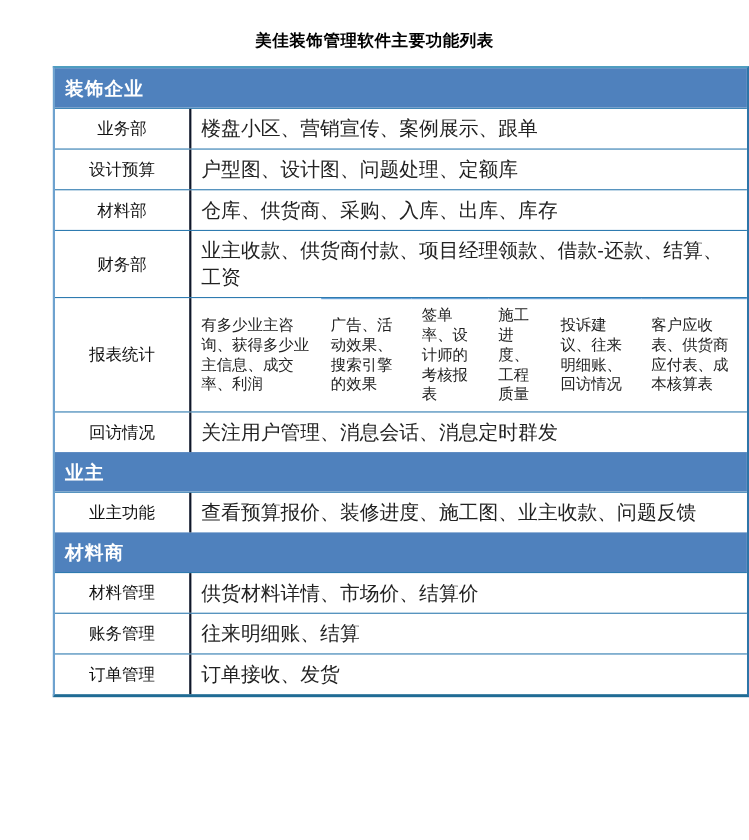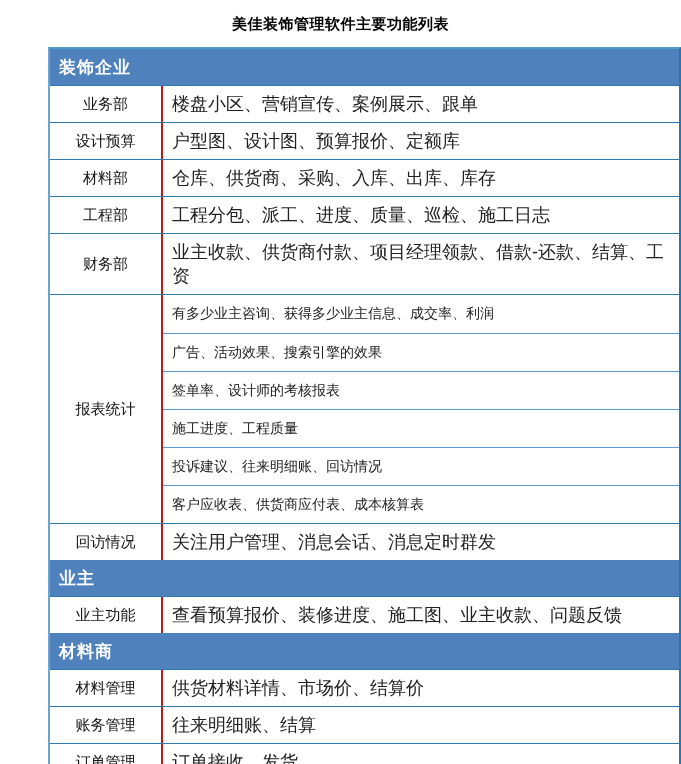--- a/index.html
+++ b/index.html
@@ -7,7 +7,7 @@
   .page{width:681px;box-sizing:border-box;}
   .doc-title{
     text-align:center;font-weight:bold;font-size:15px;color:#000;
-    padding:15px 0 13px 0;letter-spacing:0.5px;
+    padding:28px 0 13px 0;letter-spacing:0.5px;
   }
   .func-table{
     box-sizing:border-box;

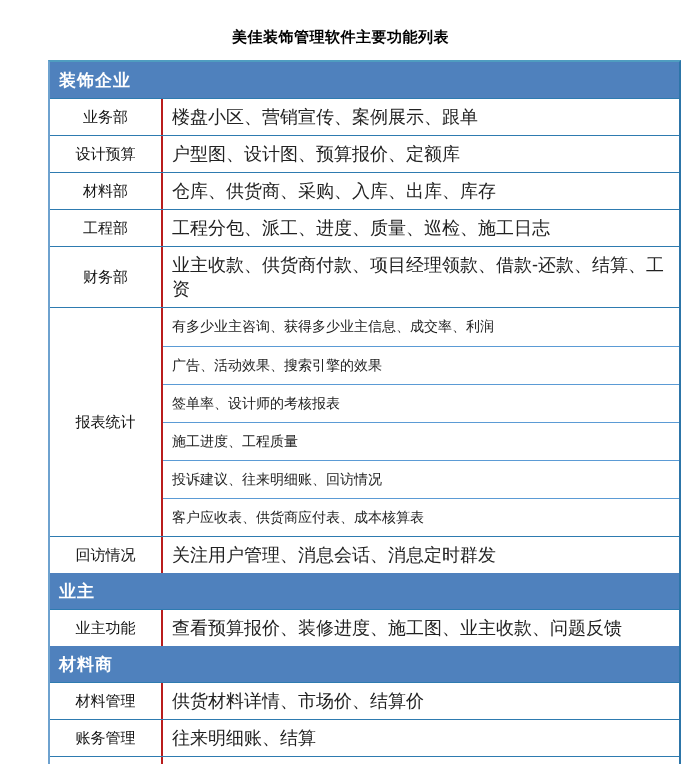--- a/index.html
+++ b/index.html
@@ -29,8 +29,8 @@
   }
   .func-table > :first-child{border-top:none;}
   .cell-label{
-    width:113px;flex:none;display:flex;align-items:center;justify-content:center;
-    border-right:2px solid #b91c1c;font-size:15px;color:#111;
+    width:124px;flex:none;display:flex;align-items:center;justify-content:center;
+    border-right:2px solid #0f172a;font-size:15px;color:#111;
     padding:4px 2px;box-sizing:border-box;text-align:center;
   }
   .cell-items{

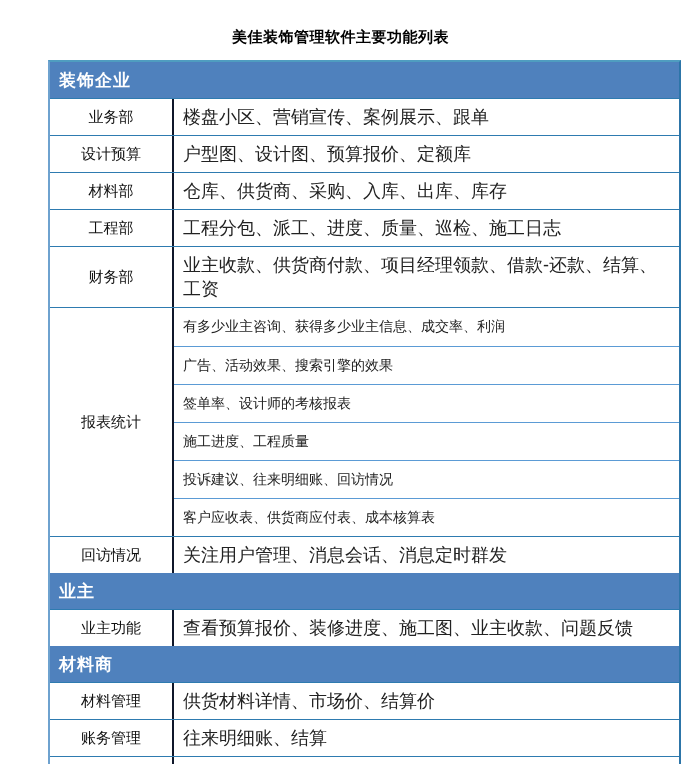--- a/index.html
+++ b/index.html
@@ -63,7 +63,7 @@
     </div>
     <div class="row">
       <div class="cell-label">设计预算</div>
-      <div class="cell-items">户型图、设计图、预算报价、定额库</div>
+      <div class="cell-items">户型图、设计图、问题处理、定额库</div>
     </div>
     <div class="row">
       <div class="cell-label">材料部</div>

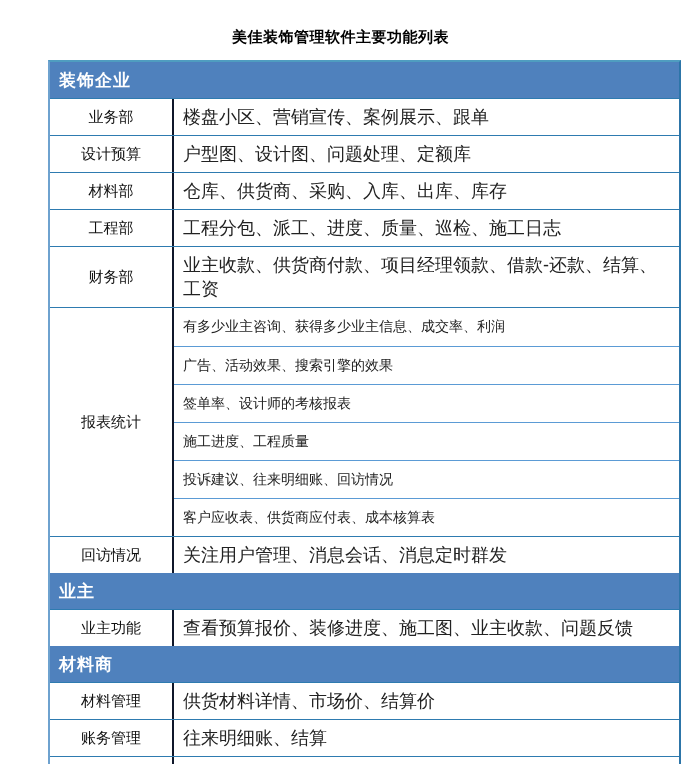--- a/index.html
+++ b/index.html
@@ -70,10 +70,6 @@
       <div class="cell-items">仓库、供货商、采购、入库、出库、库存</div>
     </div>
     <div class="row">
-      <div class="cell-label">工程部</div>
-      <div class="cell-items">工程分包、派工、进度、质量、巡检、施工日志</div>
-    </div>
-    <div class="row">
       <div class="cell-label">财务部</div>
       <div class="cell-items">业主收款、供货商付款、项目经理领款、借款-还款、结算、工资</div>
     </div>

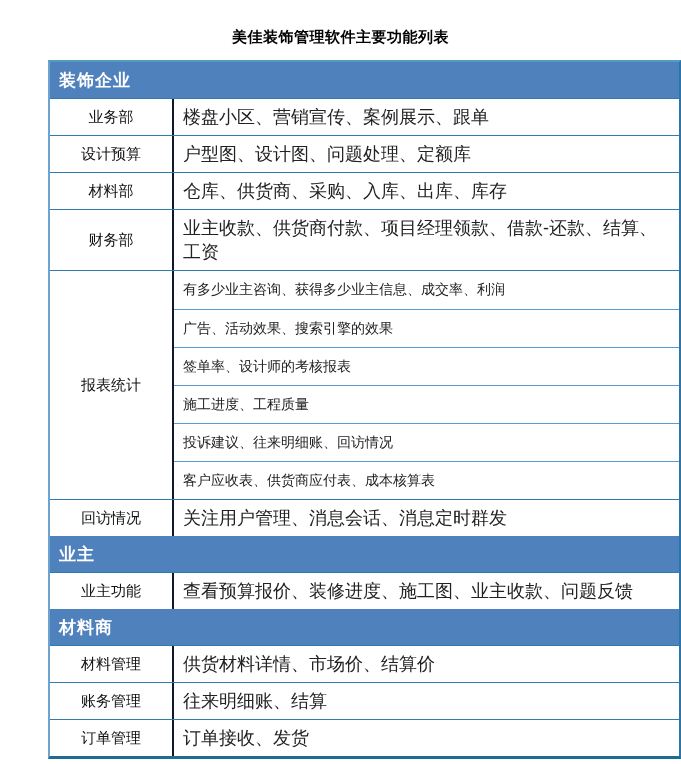--- a/index.html
+++ b/index.html
@@ -37,7 +37,7 @@
     flex:1;display:flex;align-items:center;padding:6px 8px 6px 9px;
     font-size:18px;color:#222;box-sizing:border-box;
   }
-  .subrows{flex:1;display:flex;flex-direction:column;}
+  .subrows{flex:1;display:flex;flex-direction:row;}
   .subrow{
     display:flex;align-items:center;min-height:38px;padding:6px 8px 6px 9px;
     font-size:14px;color:#222;border-top:1.5px solid #5b9bd5;box-sizing:border-box;

